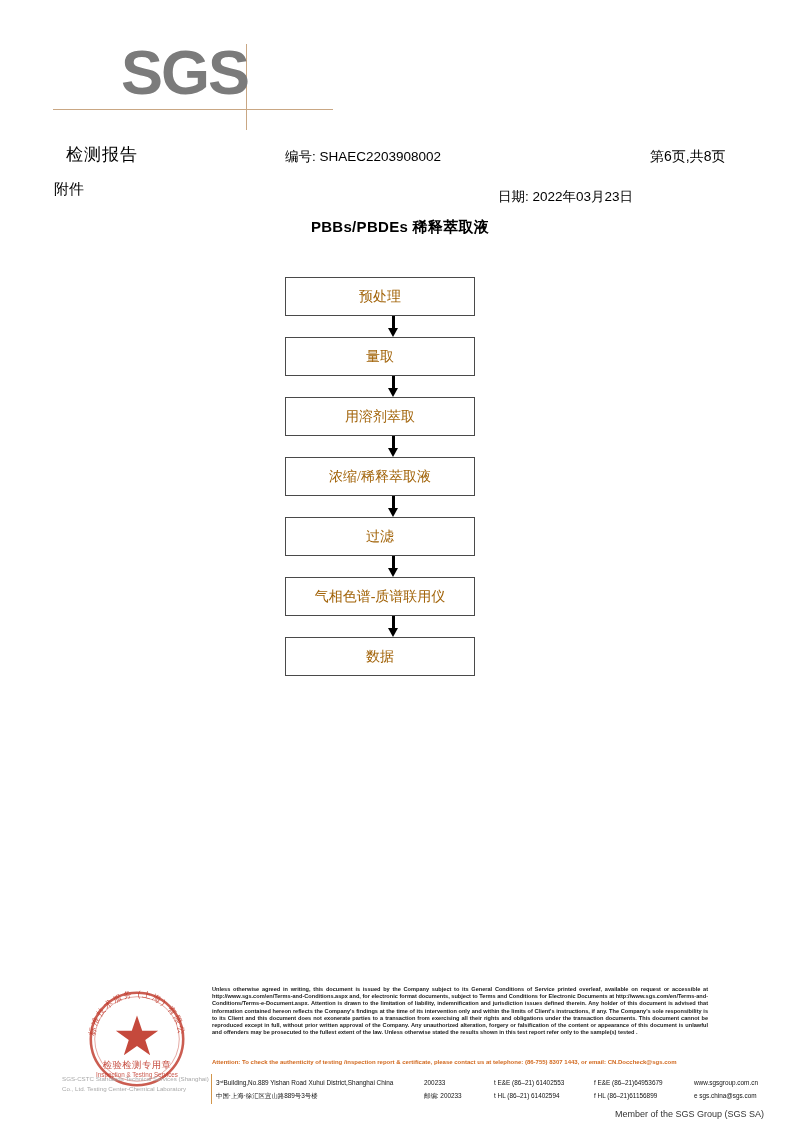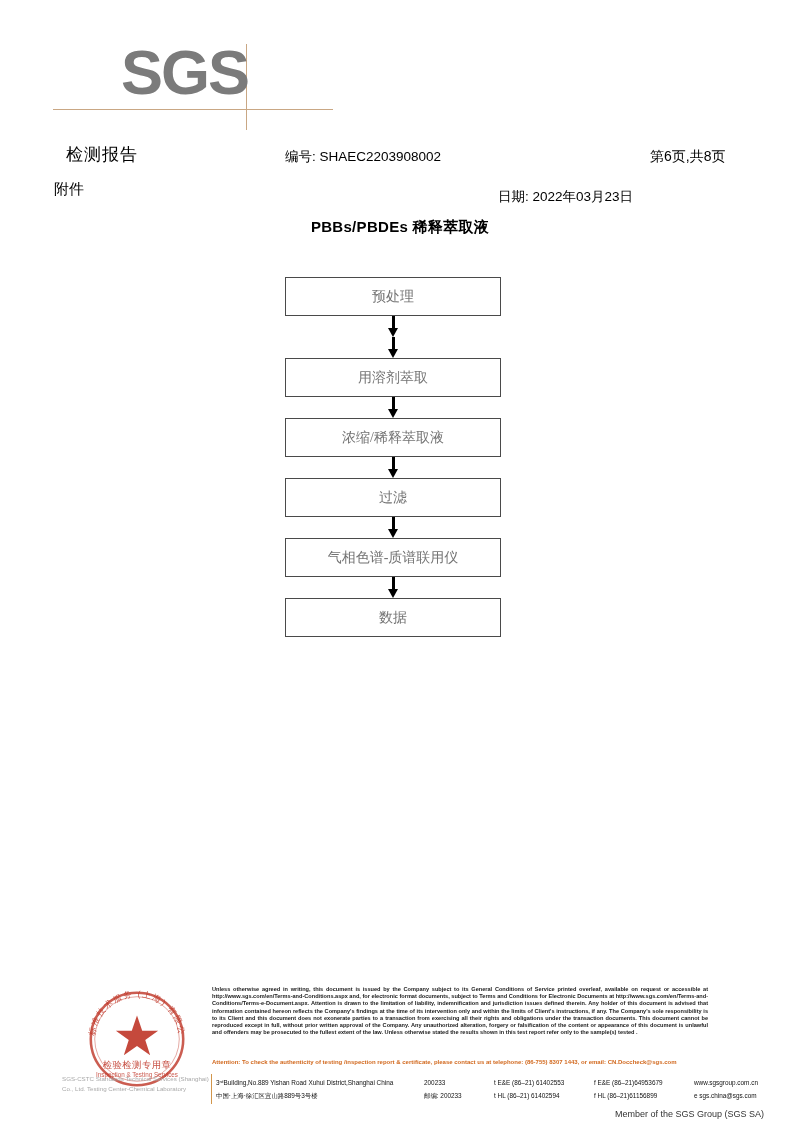--- a/index.html
+++ b/index.html
@@ -106,7 +106,7 @@
     width: 218px;
   }
   .flow-box {
-    width: 216px;
+    width: 190px;
     height: 39px;
     border: 1px solid #4a4a4a;
     box-sizing: border-box;
@@ -116,7 +116,7 @@
     font-family: "Liberation Serif", serif;
     font-size: 14px;
     background: #fff;
-    color: #737373;
+    color: #a16207;
   }
   .flow-arrow {
     position: relative;

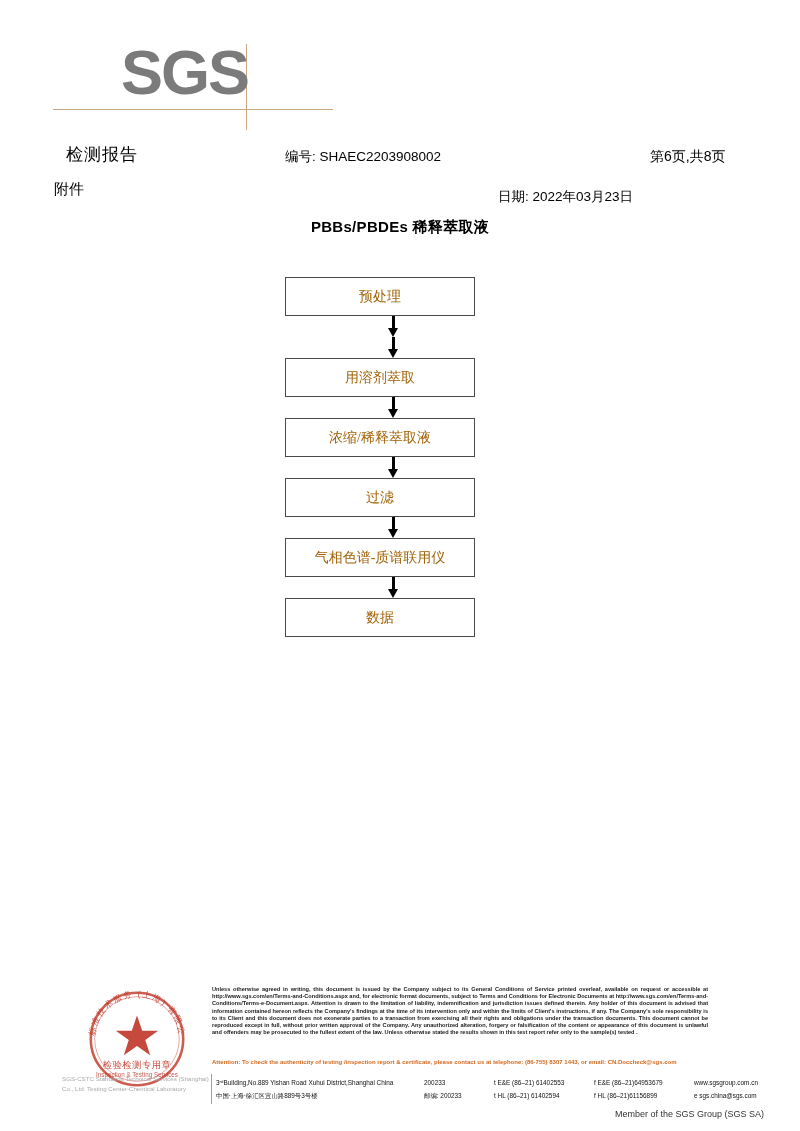--- a/index.html
+++ b/index.html
@@ -250,6 +250,7 @@
 <div class="flow">
   <div class="flow-box">预处理</div>
   <div class="flow-arrow"></div>
+  <div class="flow-box">量取</div>
   <div class="flow-arrow"></div>
   <div class="flow-box">用溶剂萃取</div>
   <div class="flow-arrow"></div>

